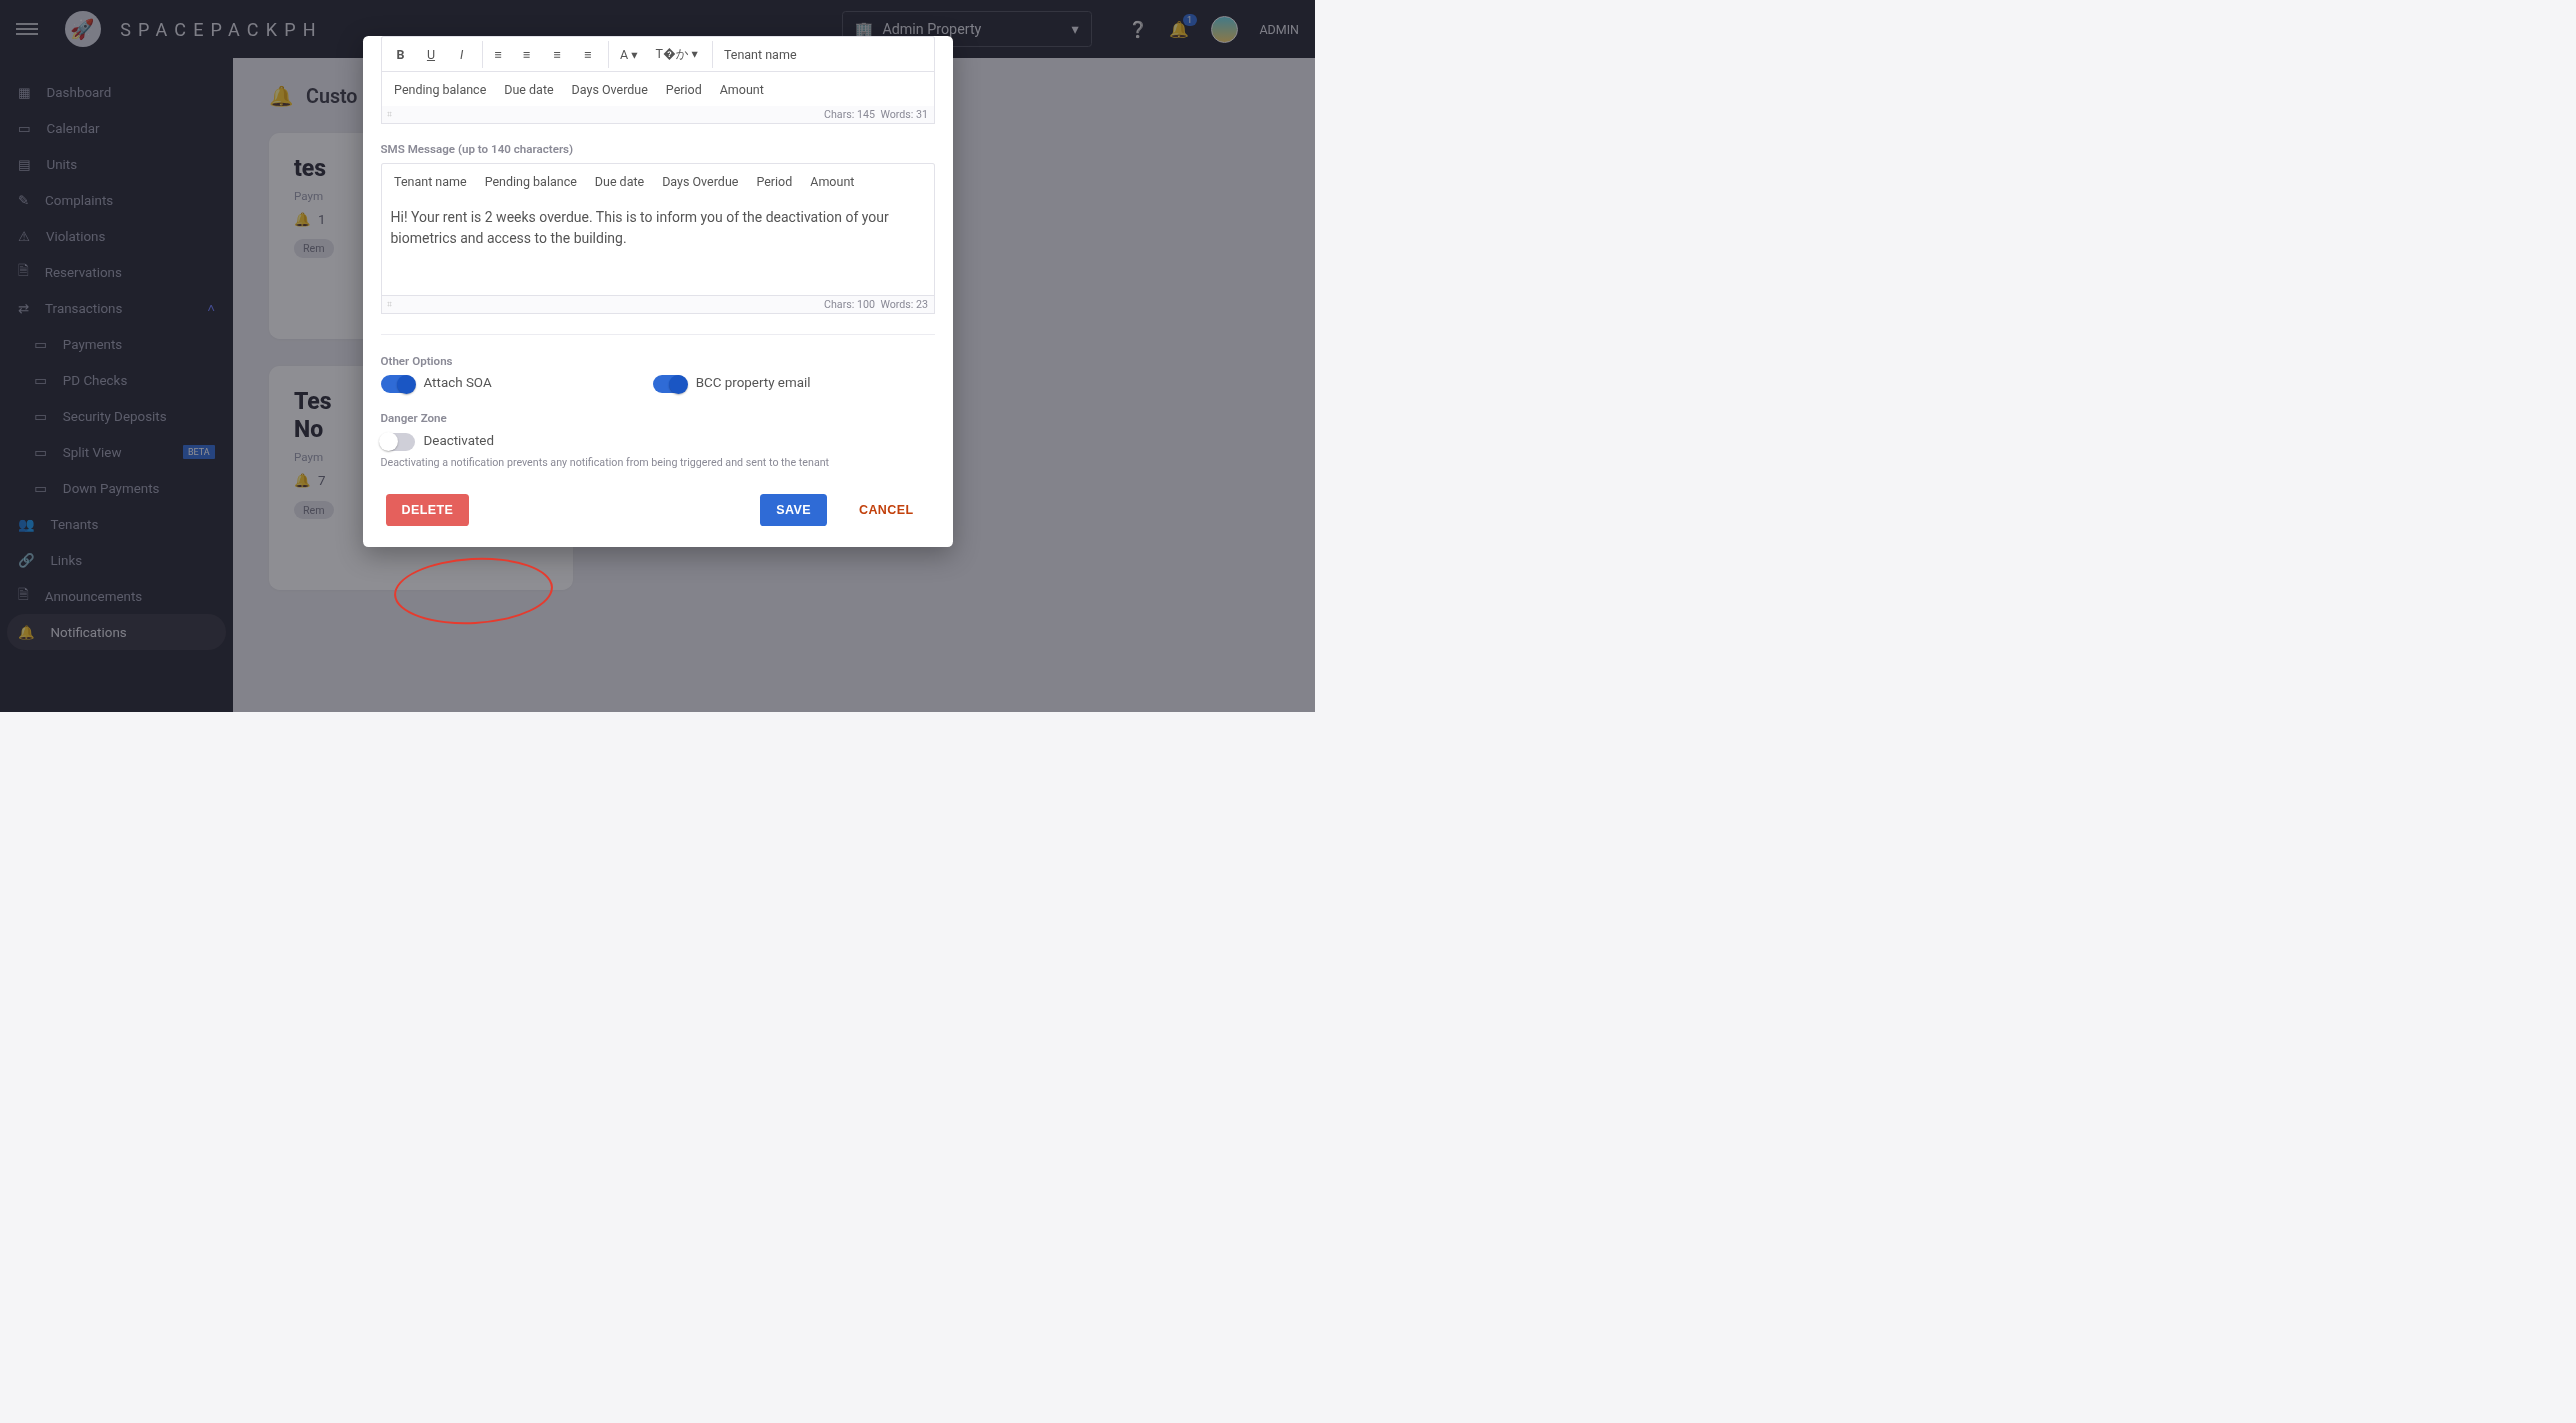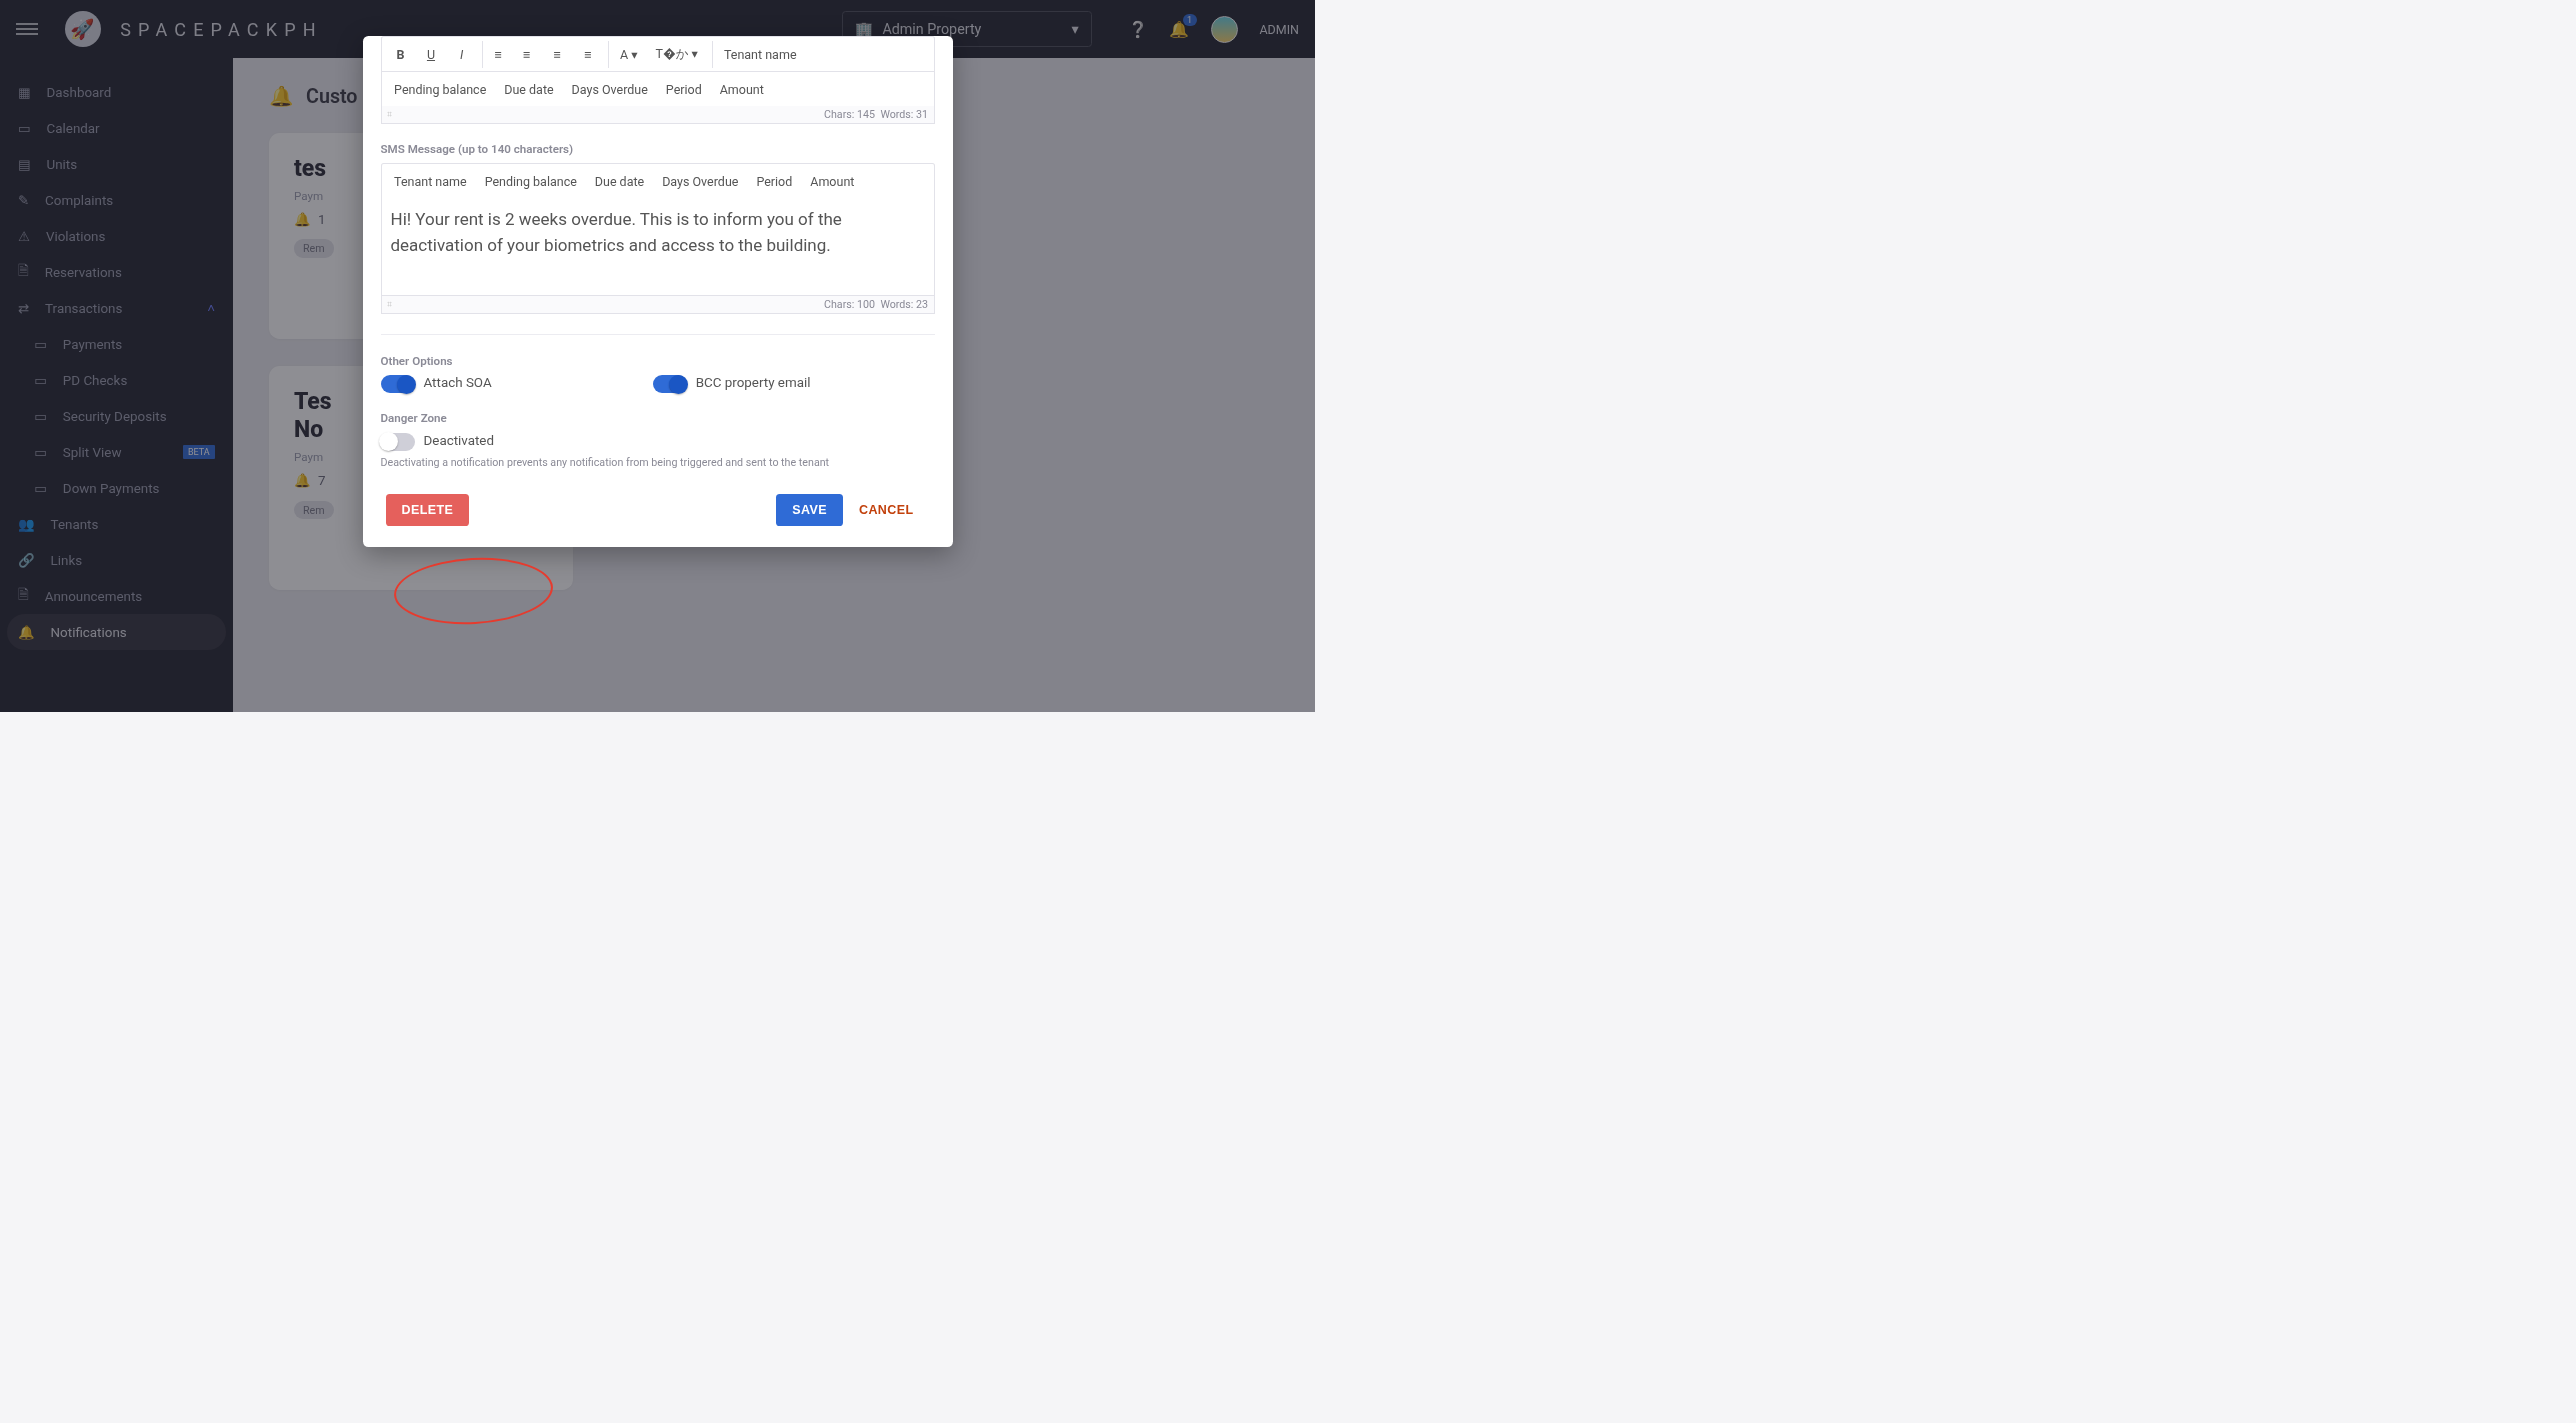--- a/index.html
+++ b/index.html
@@ -122,7 +122,7 @@
   .section-label { margin:18px 18px 7.2px; font-size:11.6px; color:#8a8a96; font-weight:600;}
   .sms-textarea {
     margin:0 18px; border:0.9px solid #e2e2e9; border-top:none;
-    min-height:98px; padding:9px 9px; font-size:17px; color:#555; line-height:1.5;
+    min-height:98px; padding:9px 9px; font-size:14px; color:#555; line-height:1.5;
   }
   .divider { height:0.9px; background:#ececf1; margin:19.7px 18px;}
   .toggle-row { display:flex; gap:54px; margin:0 18px;}

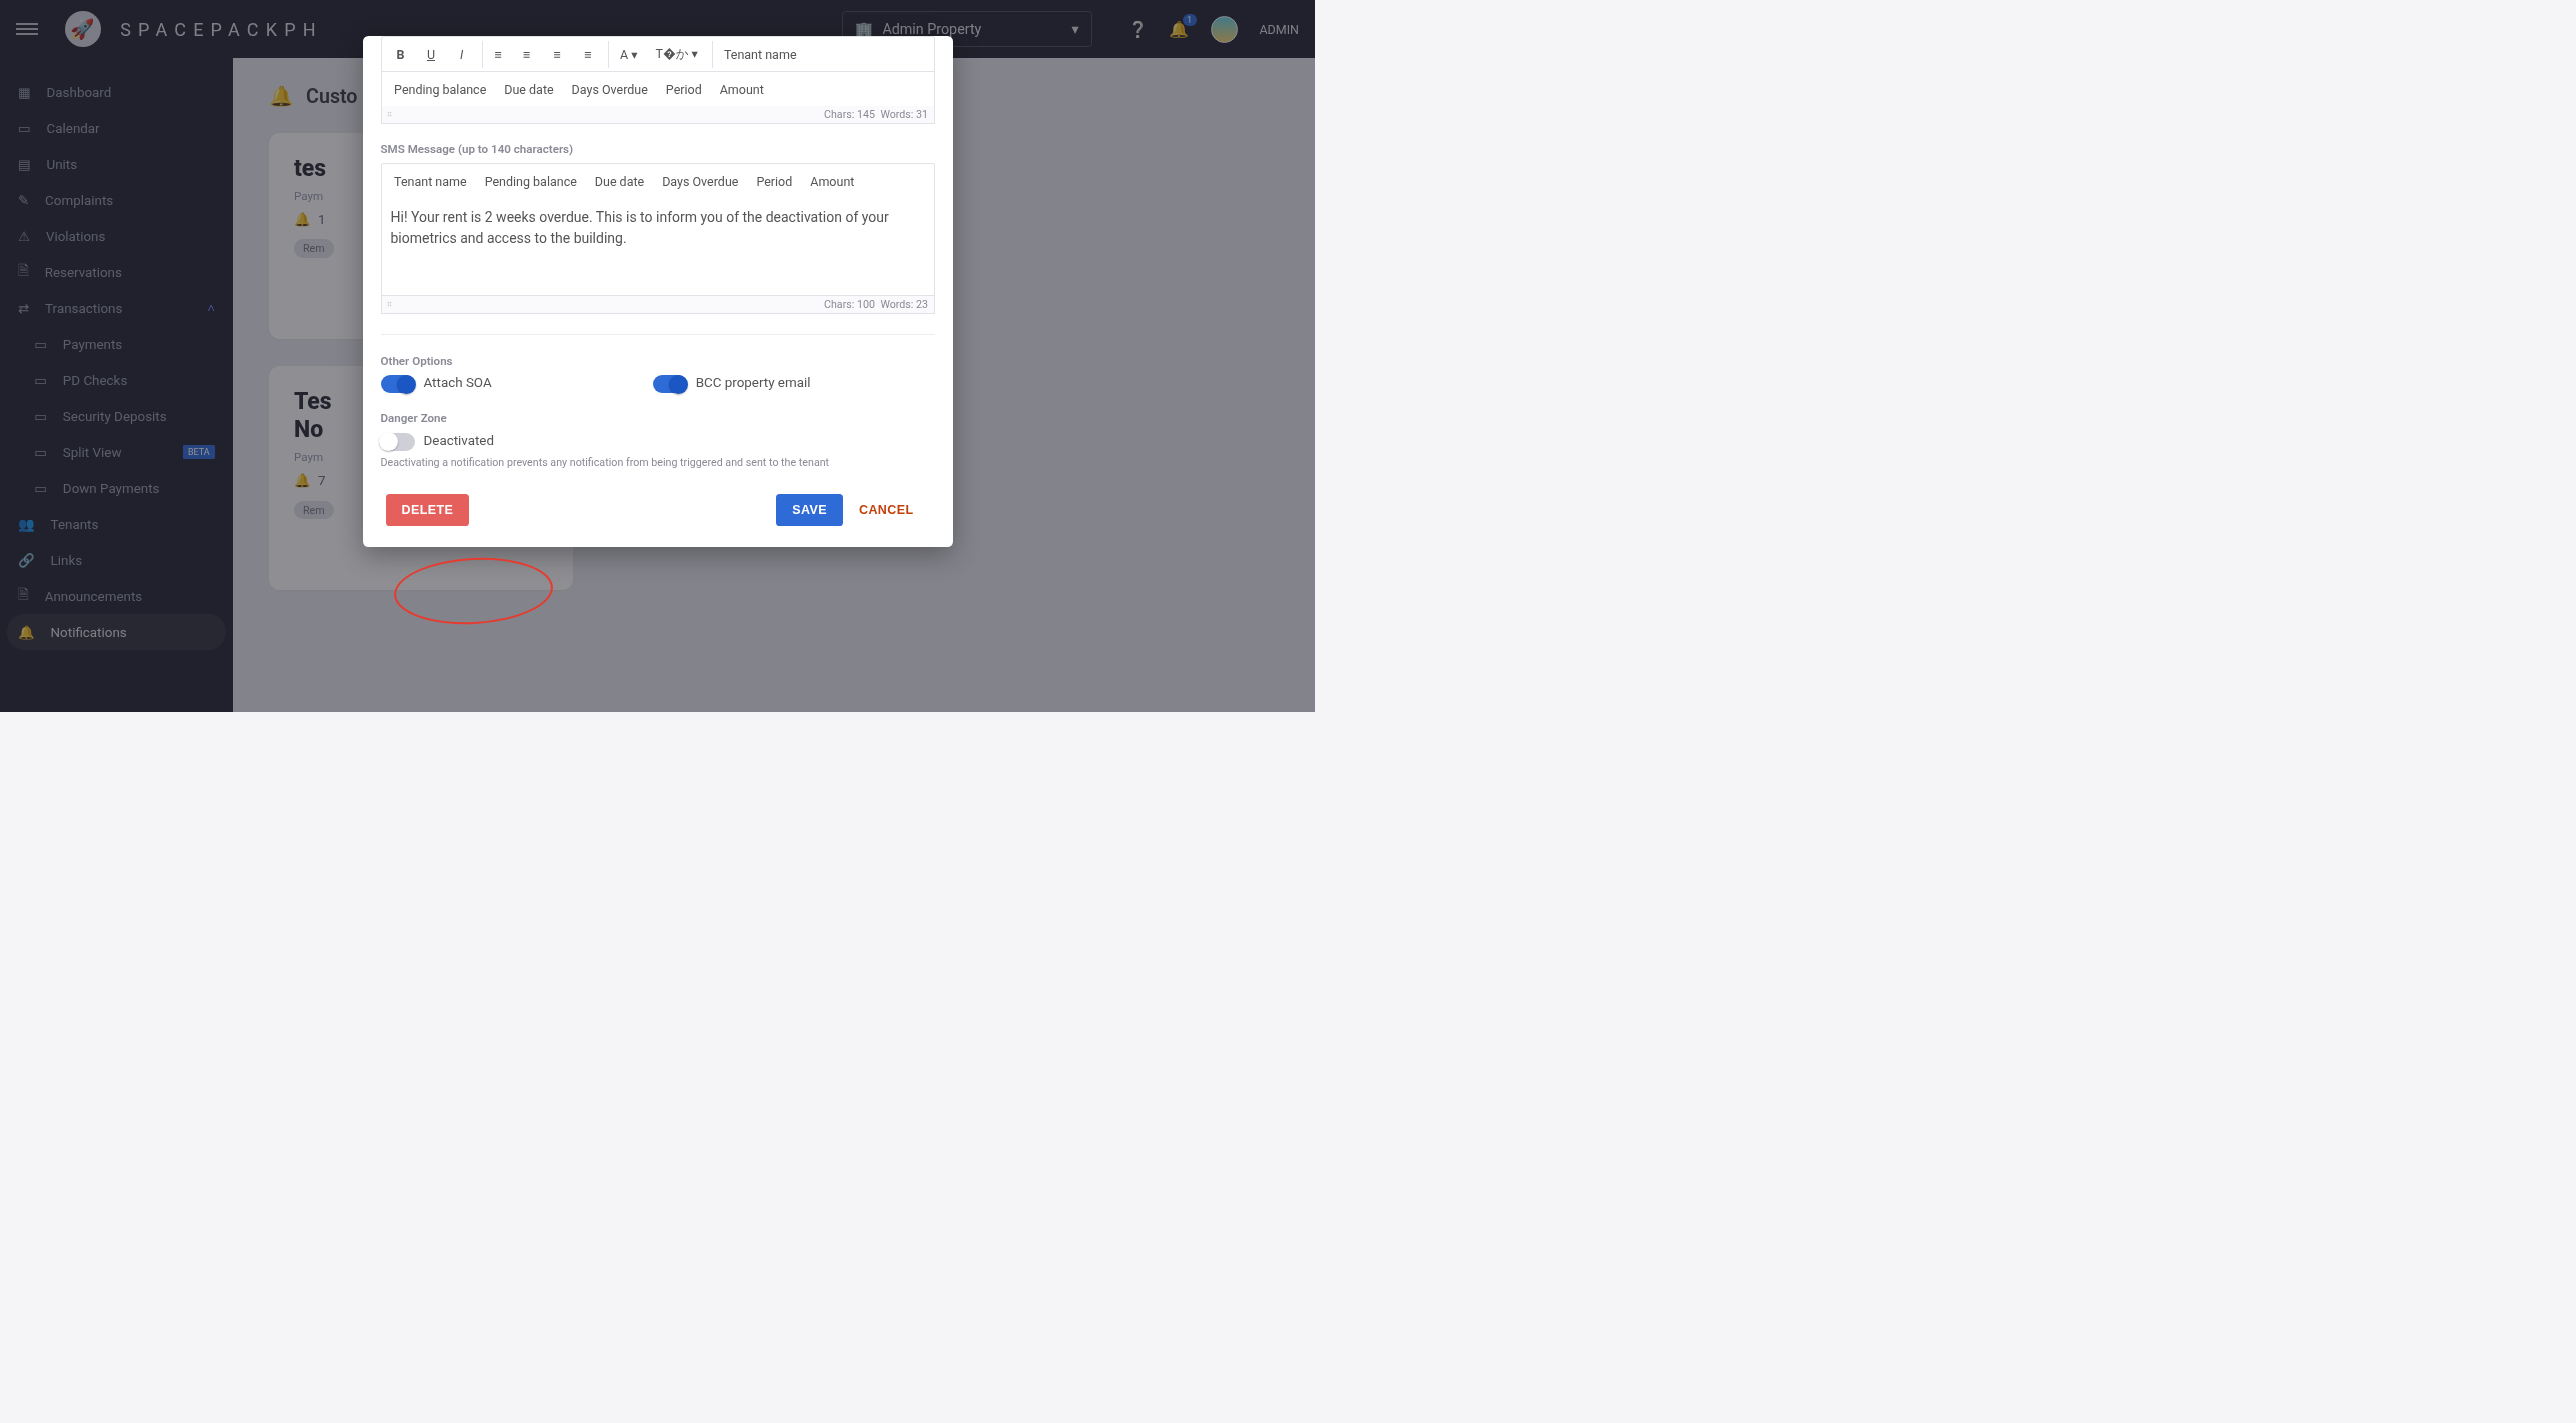--- a/index.html
+++ b/index.html
@@ -139,7 +139,7 @@
   .btn.delete { background:#e5605c; color:#fff;}
   .btn.save { background:#2f6bd6; color:#fff;}
   .btn.cancel { background:transparent; color:#c2410c;}
-  .btn-row .right { margin-left:auto; display:flex; gap:0;}
+  .btn-row .right { margin-left:auto; display:flex; gap:16px;}
 
   .annot-ellipse {
     position:absolute; z-index:7;

